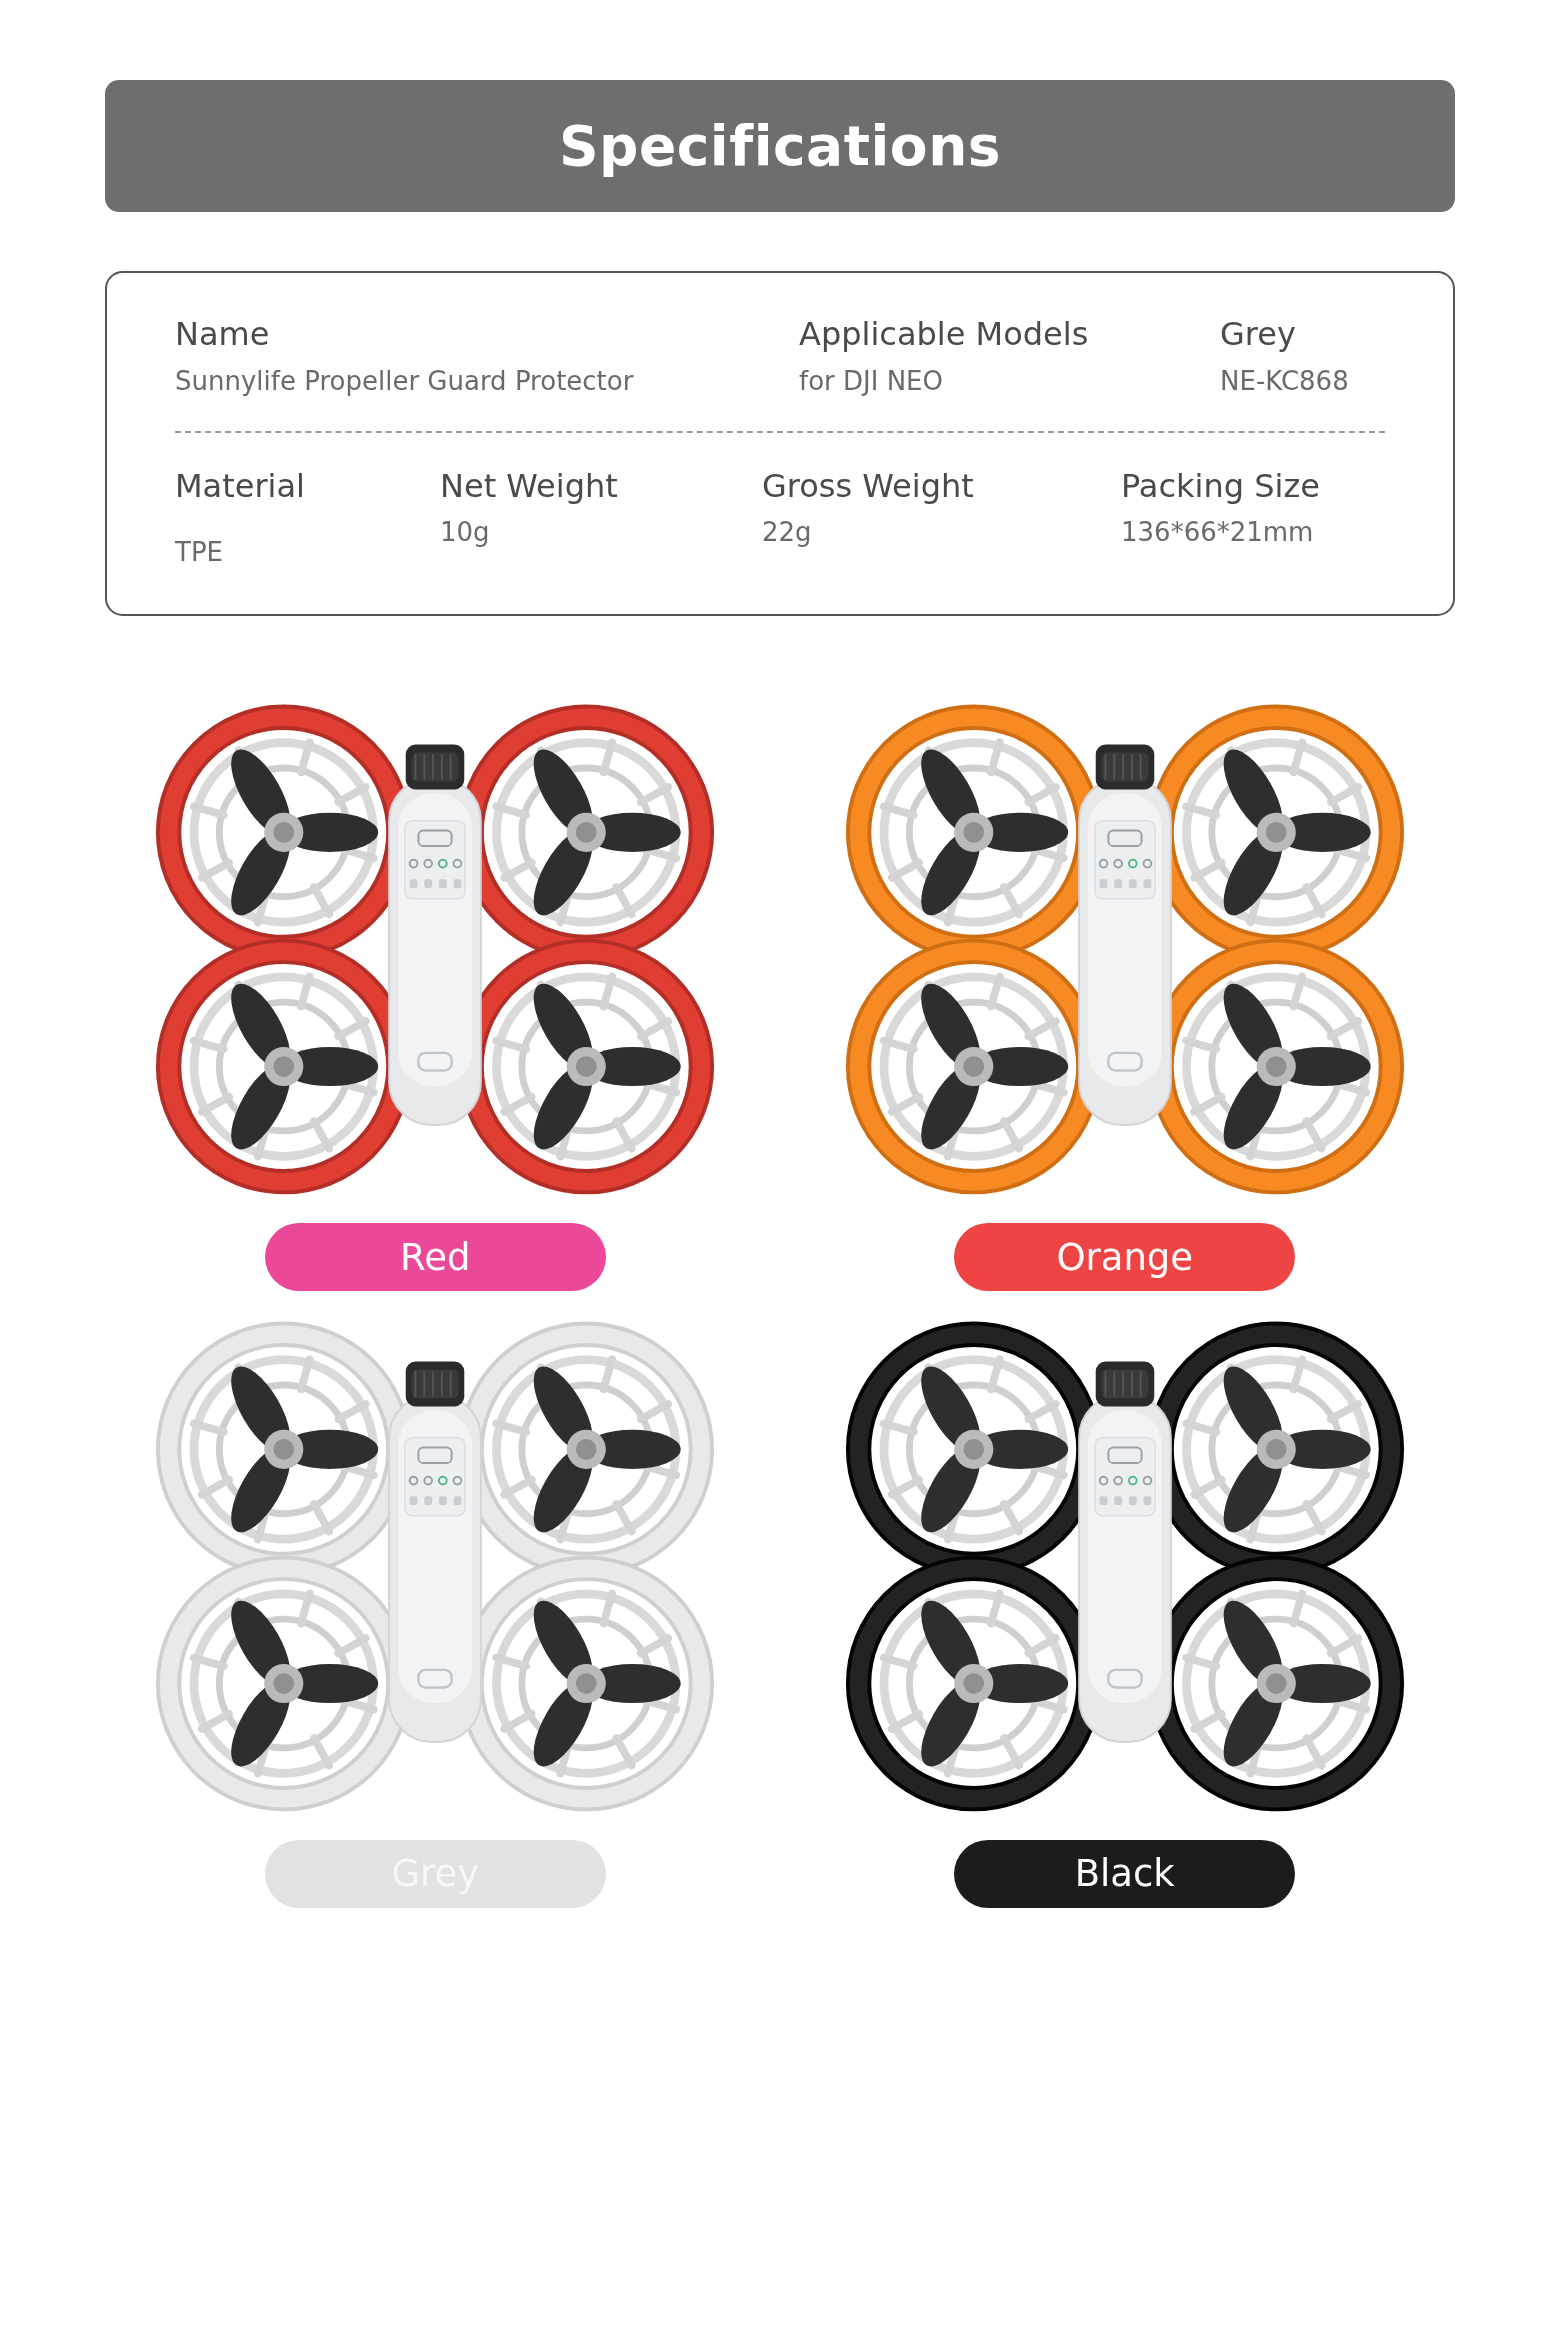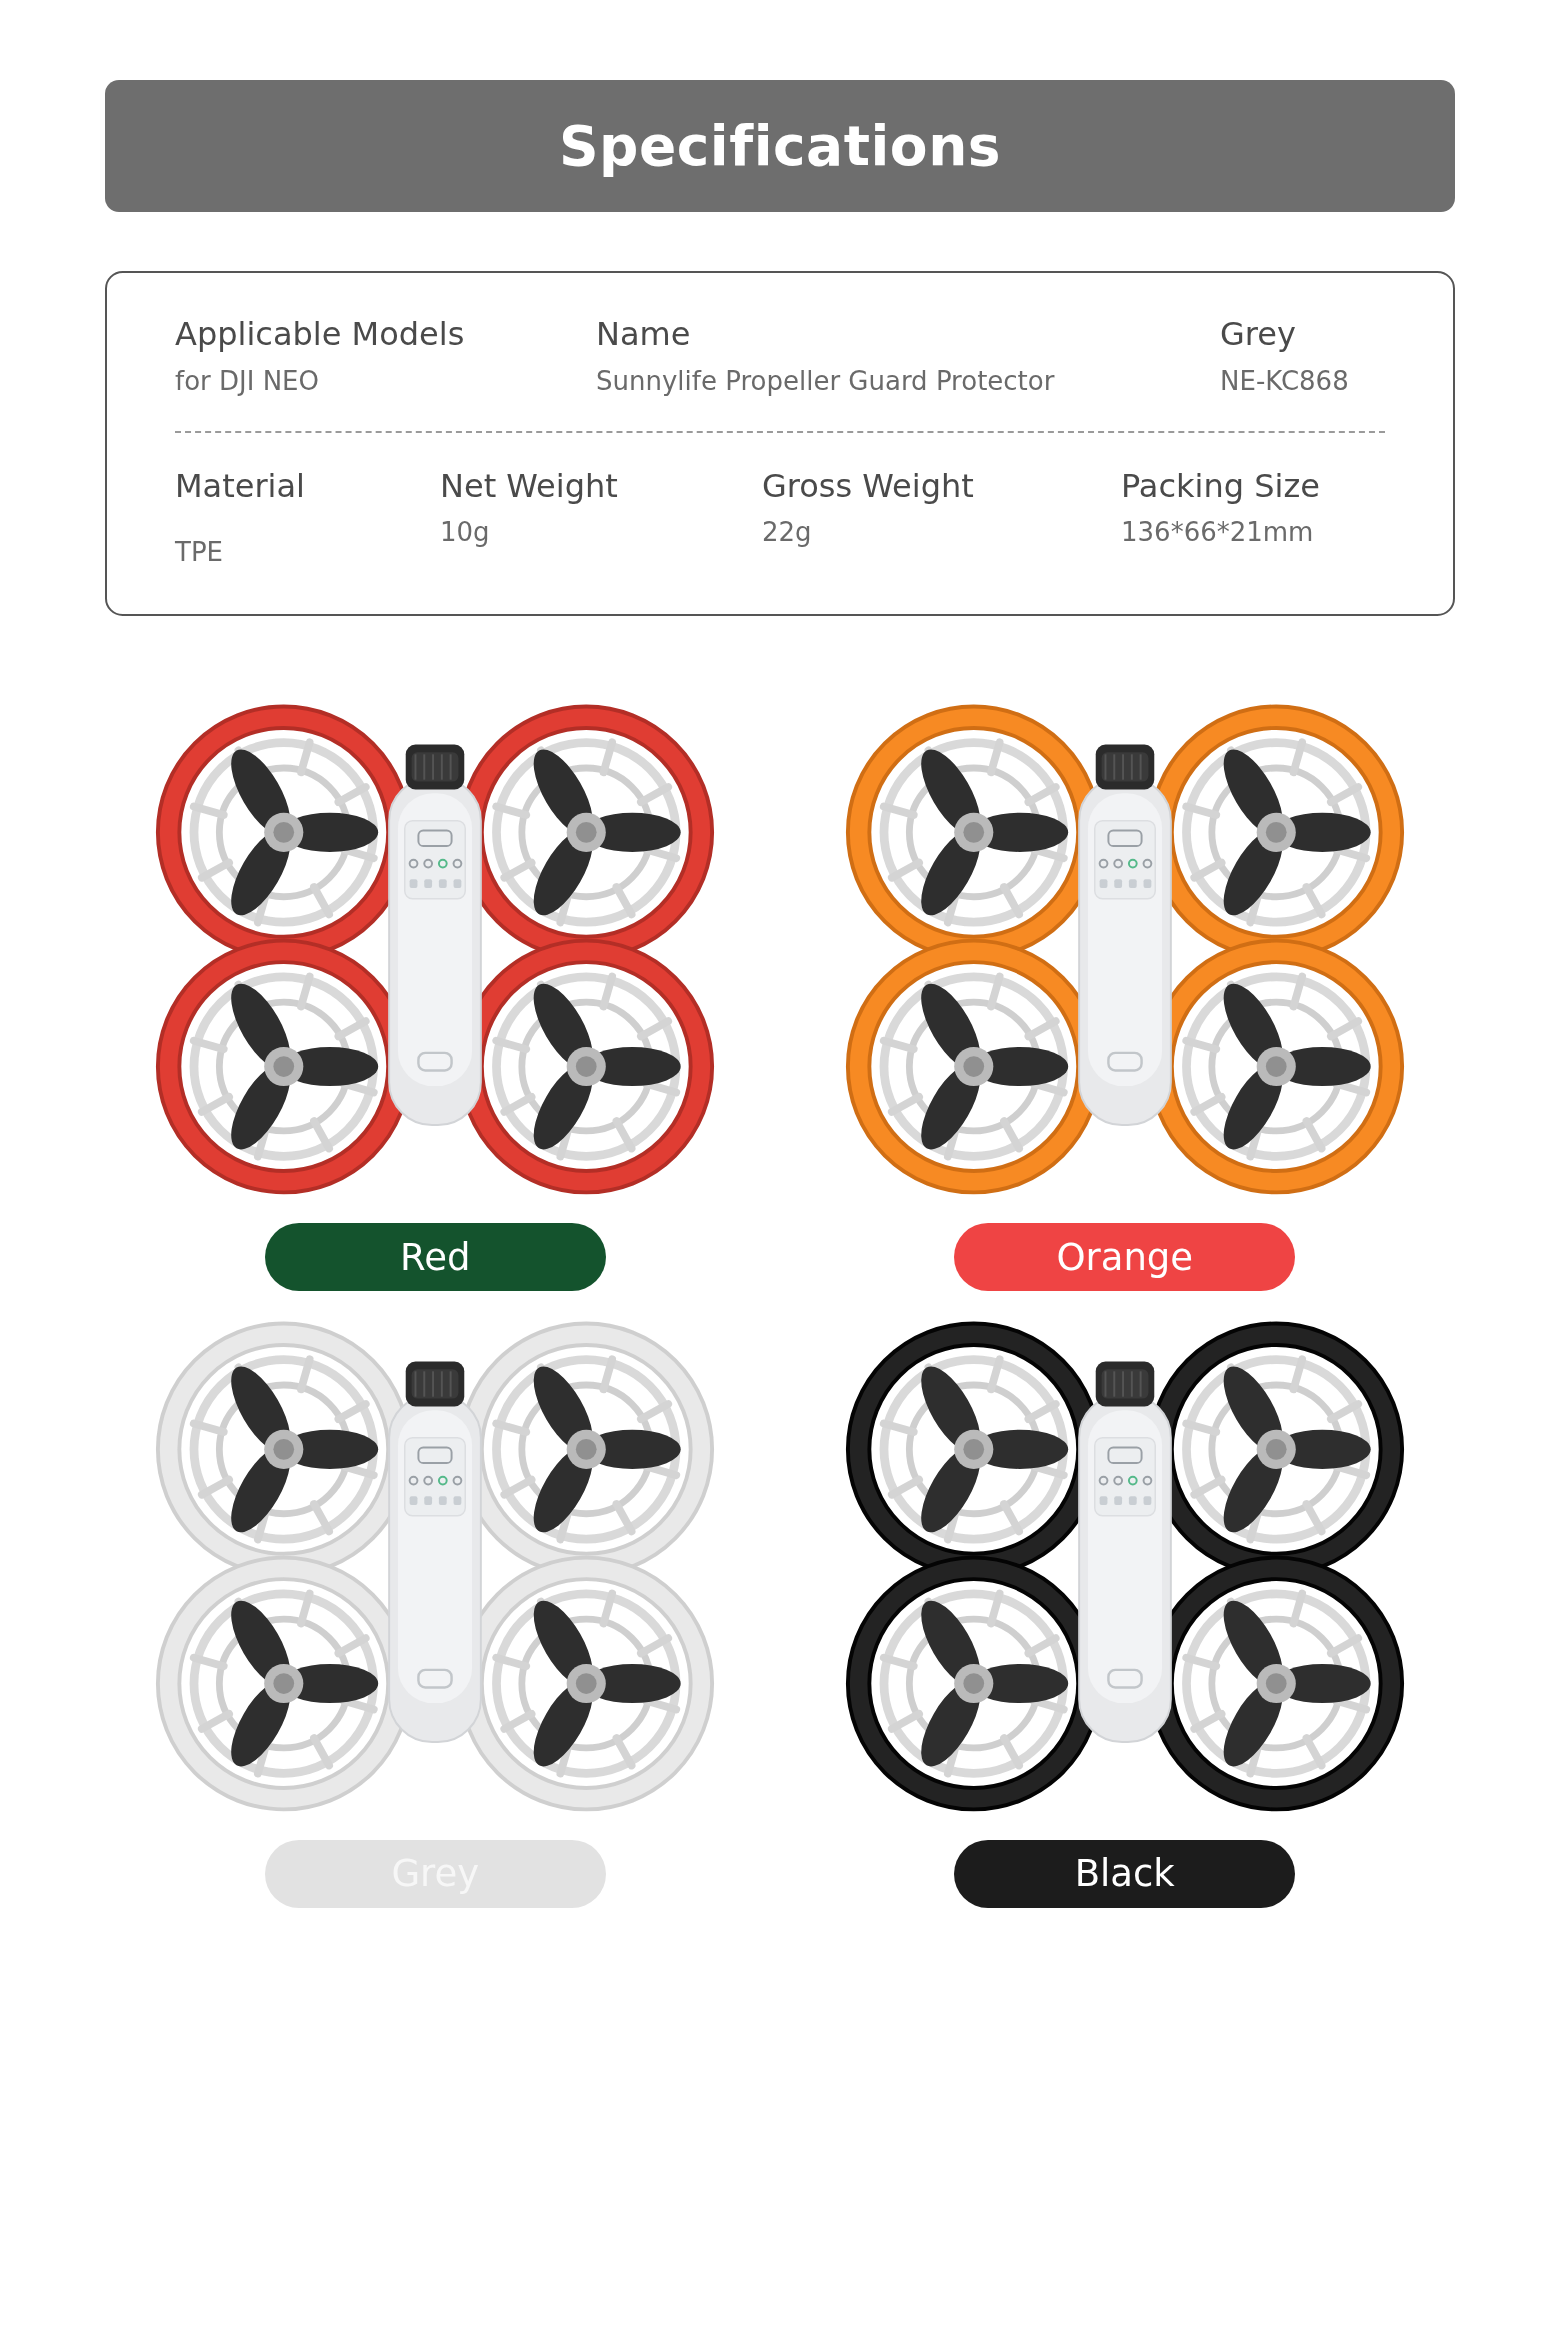--- a/index.html
+++ b/index.html
@@ -133,13 +133,13 @@
   <div class="spec-card">
 
     <div class="spec-row row1">
+      <div class="spec-cell c1">
+        <div class="spec-label">Name</div>
+        <div class="spec-value">Sunnylife Propeller Guard Protector</div>
+      </div>
       <div class="spec-cell c2">
         <div class="spec-label">Applicable Models</div>
         <div class="spec-value">for DJI NEO</div>
-      </div>
-      <div class="spec-cell c1">
-        <div class="spec-label">Name</div>
-        <div class="spec-value">Sunnylife Propeller Guard Protector</div>
       </div>
       <div class="spec-cell c3">
         <div class="spec-label">Grey</div>

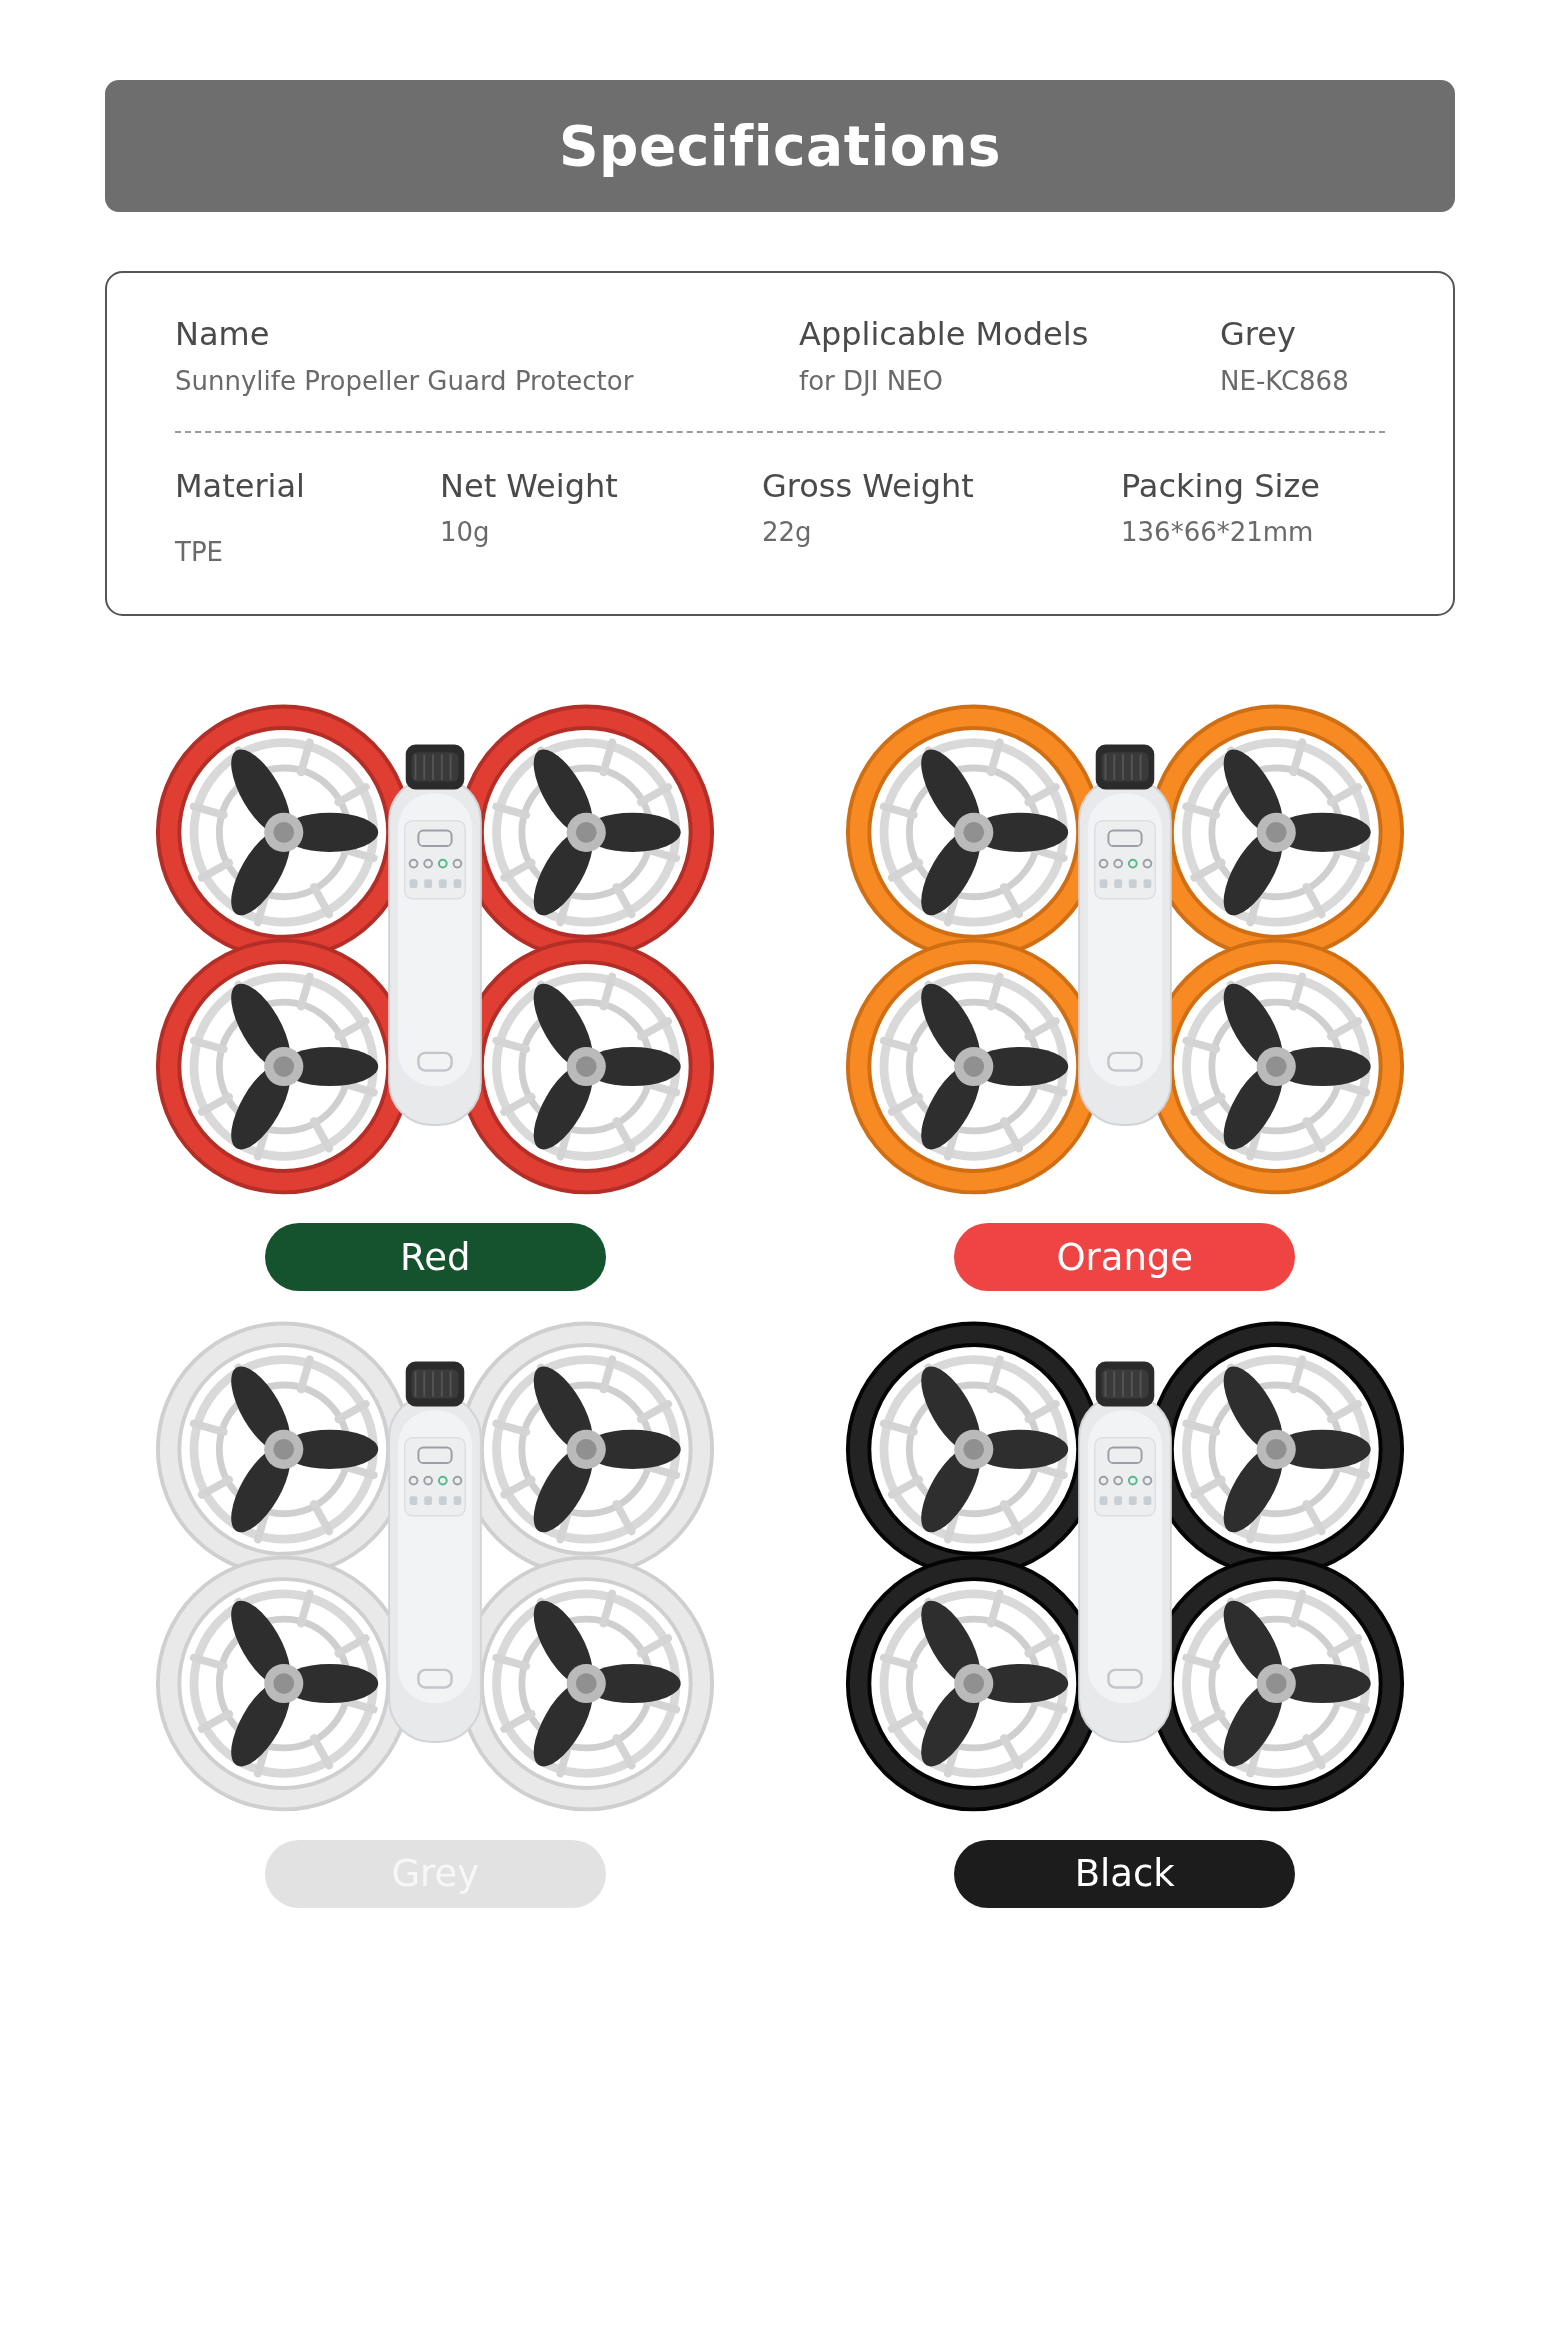--- a/index.html
+++ b/index.html
@@ -267,7 +267,7 @@
             <rect x="313" y="378" width="34" height="18" rx="7" fill="none" stroke="#c2c6ca" stroke-width="2.5"></rect>
           </svg>
         </div>
-      <div class="badge red" style="background: #14532d; color: rgb(255, 255, 255);">
+      <div class="badge red" style="background: #ec4899; color: rgb(255, 255, 255);">
         <span>Red</span>
       </div>
     </div>

